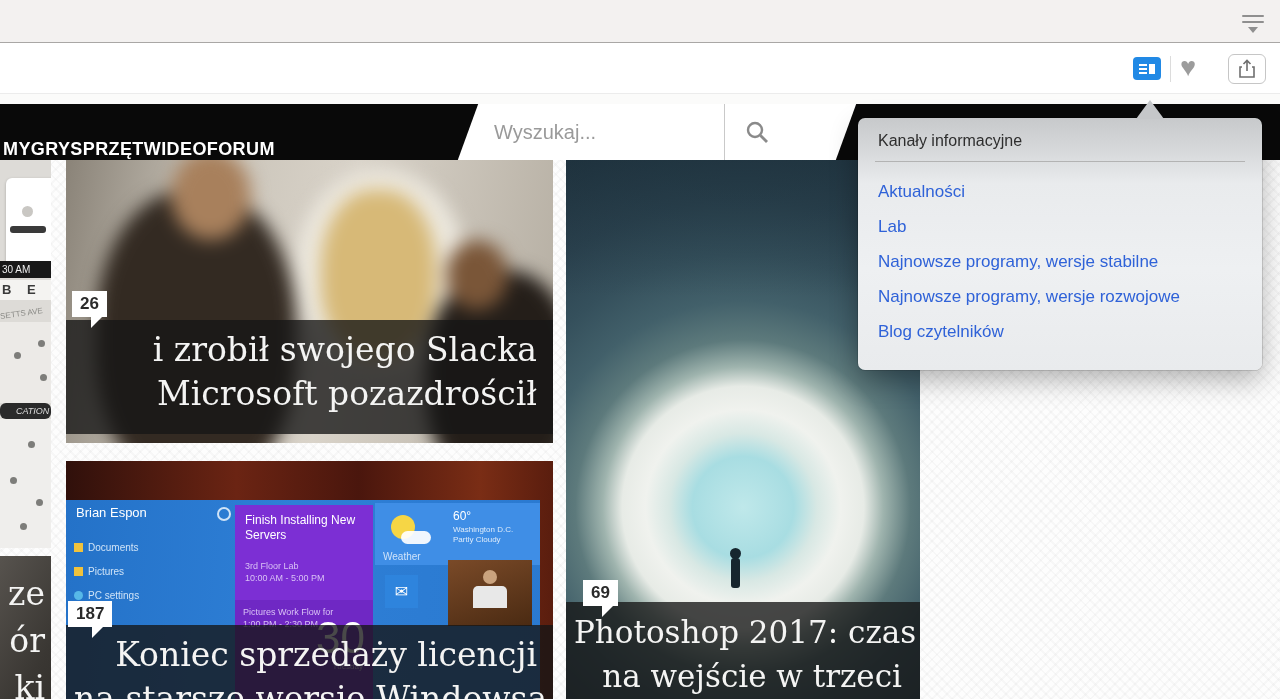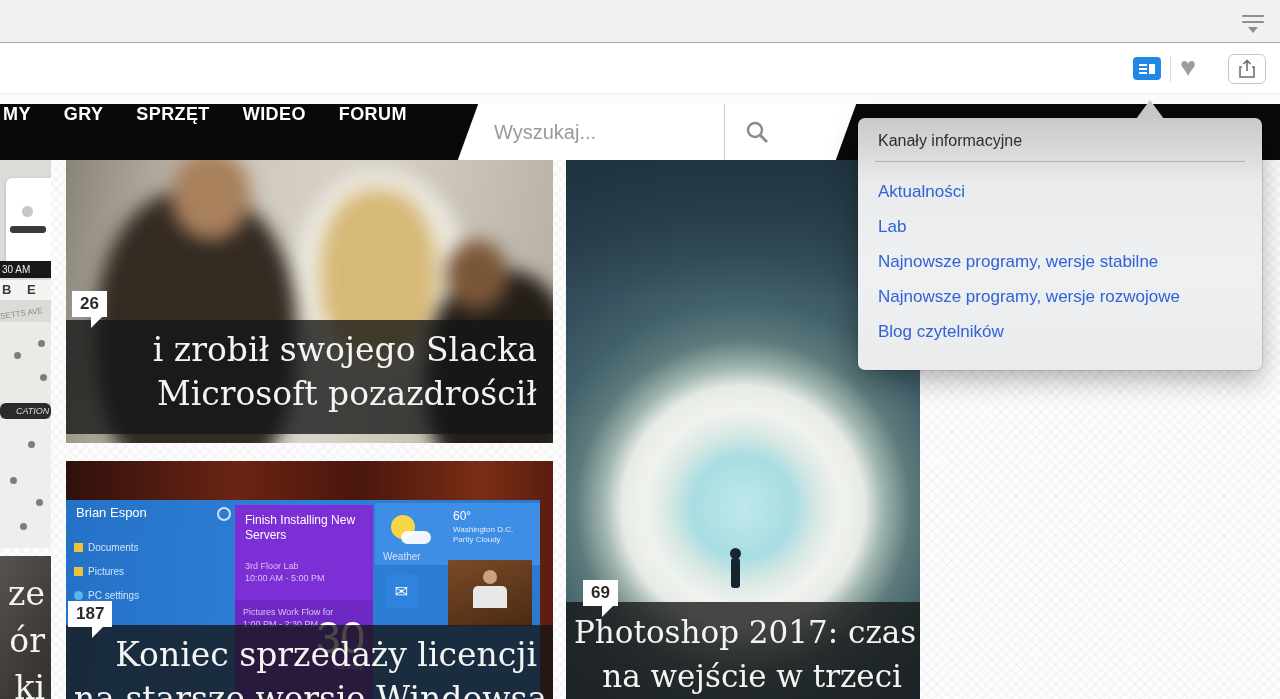--- a/index.html
+++ b/index.html
@@ -34,7 +34,7 @@
   
   .navbar { position:absolute; top:104px; left:0; right:0; height:56px; background:#090909; }
   .nav-items { position:absolute; left:3px; top:0; height:100%;
-    display:flex; align-items:flex-start; gap:33px; }
+    display:flex; align-items:flex-end; }
   .nav-item { color:#fff; font-weight:bold; font-size:18px; letter-spacing:.4px; cursor:pointer; white-space:nowrap; }
   .search-wrap { position:absolute; left:468px; top:0; width:378px; height:56px;
     background:#fff; transform:skewX(-20deg); }

